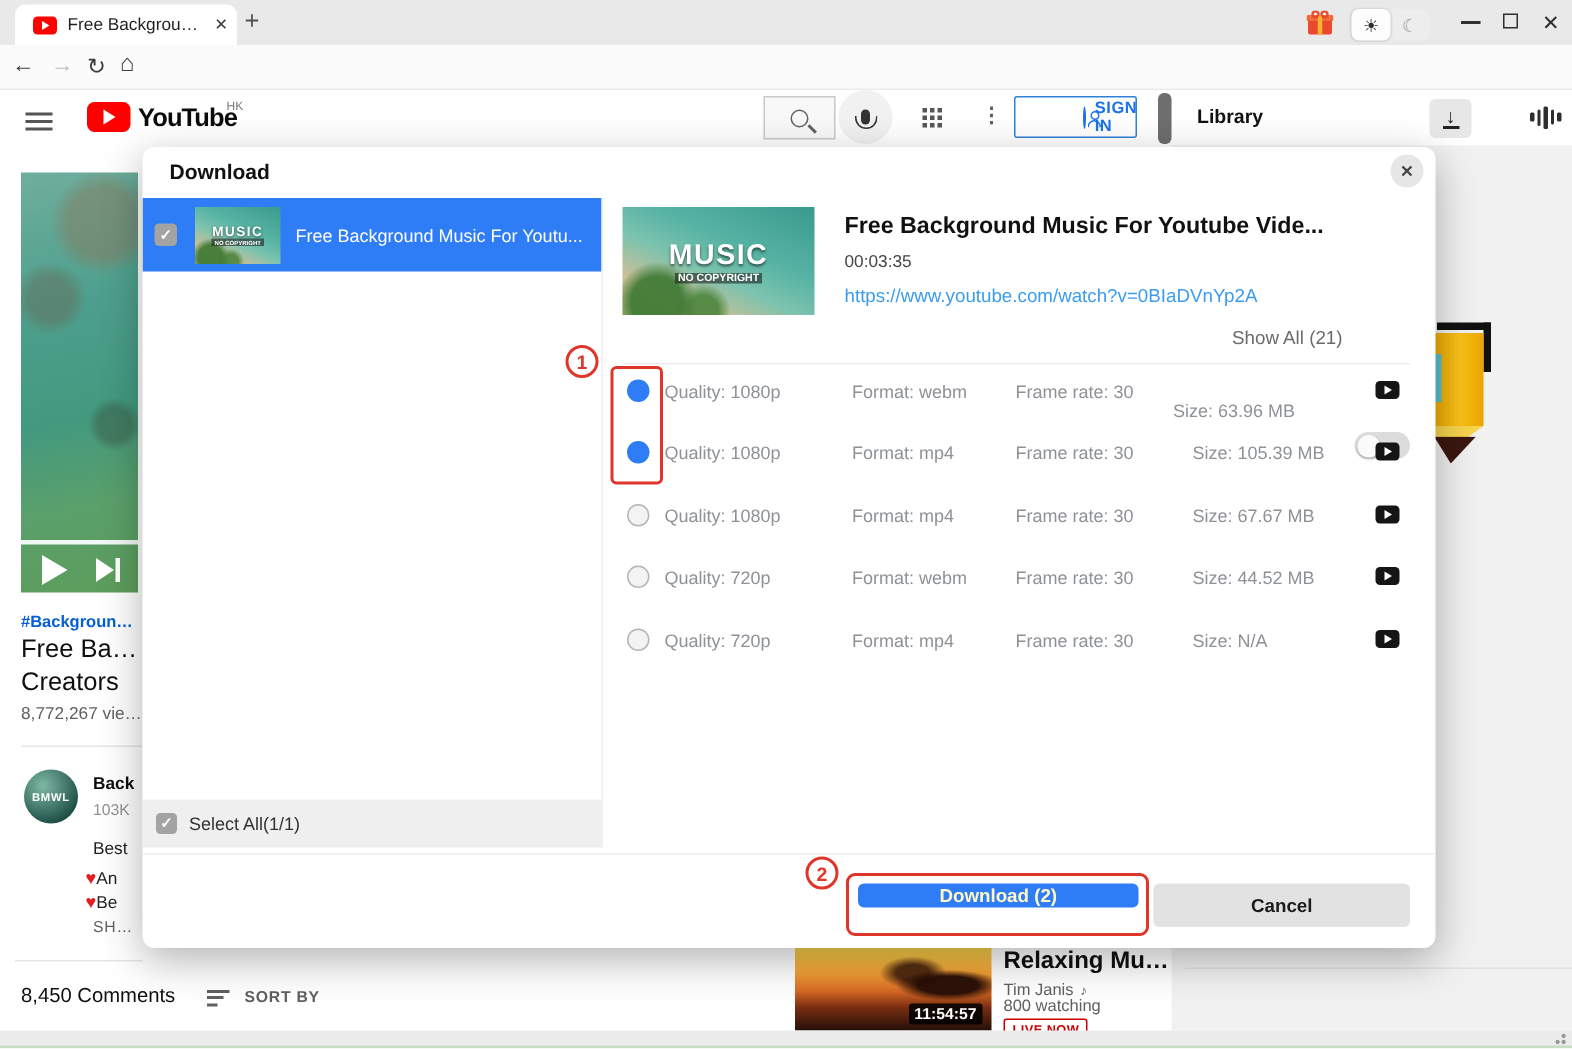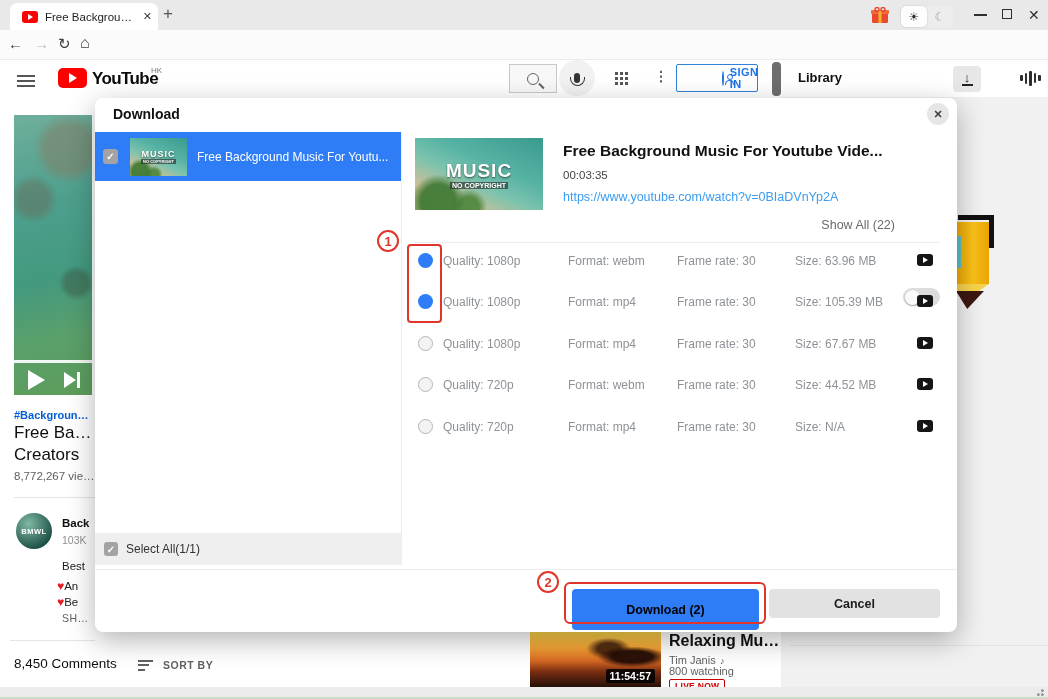--- a/index.html
+++ b/index.html
@@ -355,7 +355,7 @@
     <div class="abs info-title ell" style="left:468px;top:44px;width:380px;">Free Background Music For Youtube Vide...</div>
     <div class="abs duration" style="left:468px;top:71px;">00:03:35</div>
     <div class="abs vlink ell" style="left:468px;top:92px;width:380px;">https://www.youtube.com/watch?v=0BIaDVnYp2A</div>
-    <div class="abs showall-label" style="right:62px;top:120px;">Show All (22)</div>
+    <div class="abs showall-label" style="right:62px;top:120px;">Show All (21)</div>
     <div class="abs toggle" style="left:808px;top:118px;"></div>
     <div class="abs h-divider"></div>
 

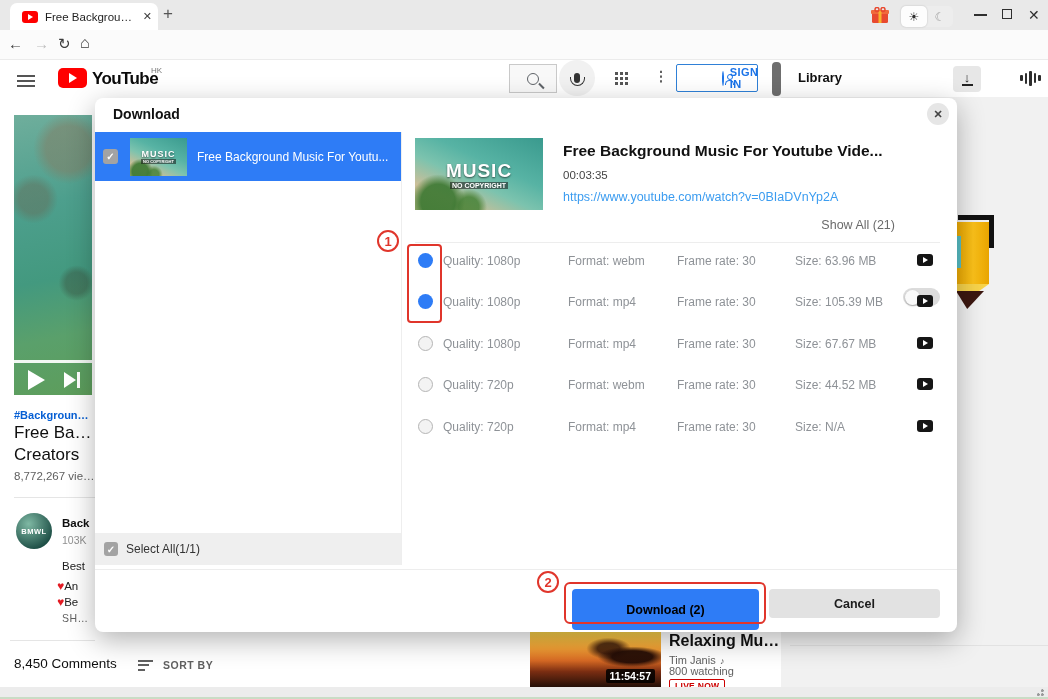--- a/index.html
+++ b/index.html
@@ -364,7 +364,7 @@
       <span class="fcell" style="left:33px;">Quality: 1080p</span>
       <span class="fcell" style="left:158px;">Format: webm</span>
       <span class="fcell" style="left:267px;">Frame rate: 30</span>
-      <span class="fcell" style="left:385px;">Size: 63.96 MB</span>
+      <span class="fcell" style="left:372px;margin-top:13px;">Size: 63.96 MB</span>
       <span class="yt-badge" style="position:absolute;left:507px;top:6px;"></span>
     </div>
     <div class="frow" style="top:191px;">

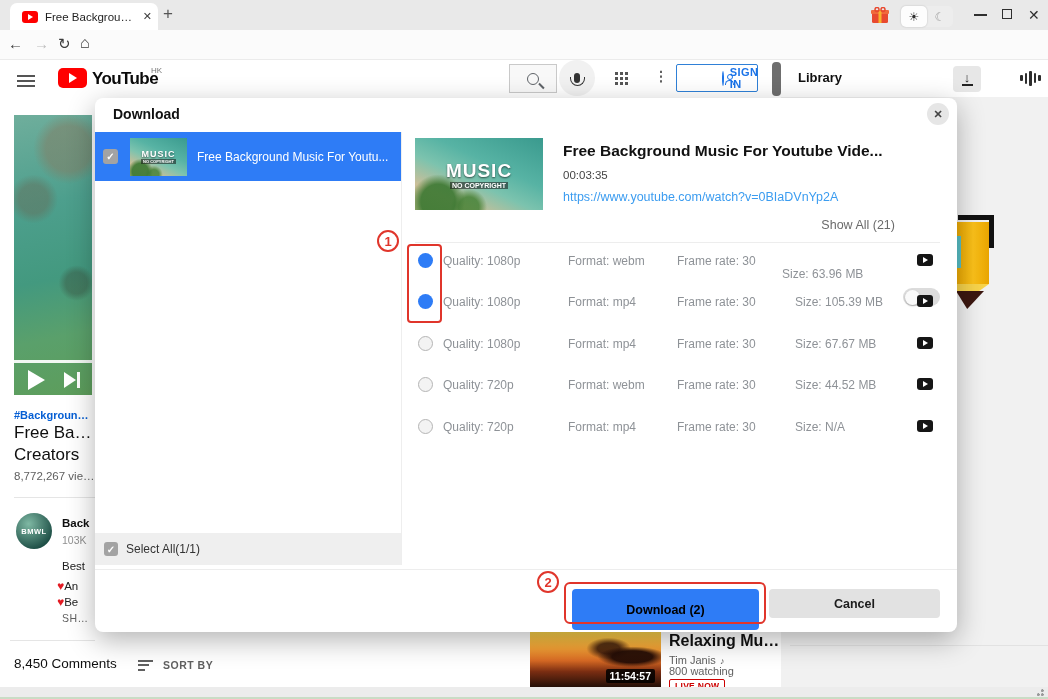--- a/index.html
+++ b/index.html
@@ -169,7 +169,7 @@
   .radio.unsel { background:#f3f3f3; border:1.5px solid #b5b5b5; }
   .fcell { position:absolute; top:6px; font-size:12px; color:#8e9297; white-space:nowrap; }
   .ftr-divider { left:0; top:471px; width:862px; height:1px; background:#ededed; }
-  .btn-dl { left:477px; top:491px; width:187px; height:41px; background:#2e7cf6; border-radius:4px; color:#000000;
+  .btn-dl { left:477px; top:491px; width:187px; height:16px; background:#2e7cf6; border-radius:4px; color:#fef9c3;
             font-size:12.5px; font-weight:bold; display:flex; align-items:center; justify-content:center; }
   .btn-cancel { left:674px; top:491px; width:171px; height:29px; background:#e2e2e2; border-radius:4px; color:#1c1c1c;
             font-size:12.5px; font-weight:bold; display:flex; align-items:center; justify-content:center; }

